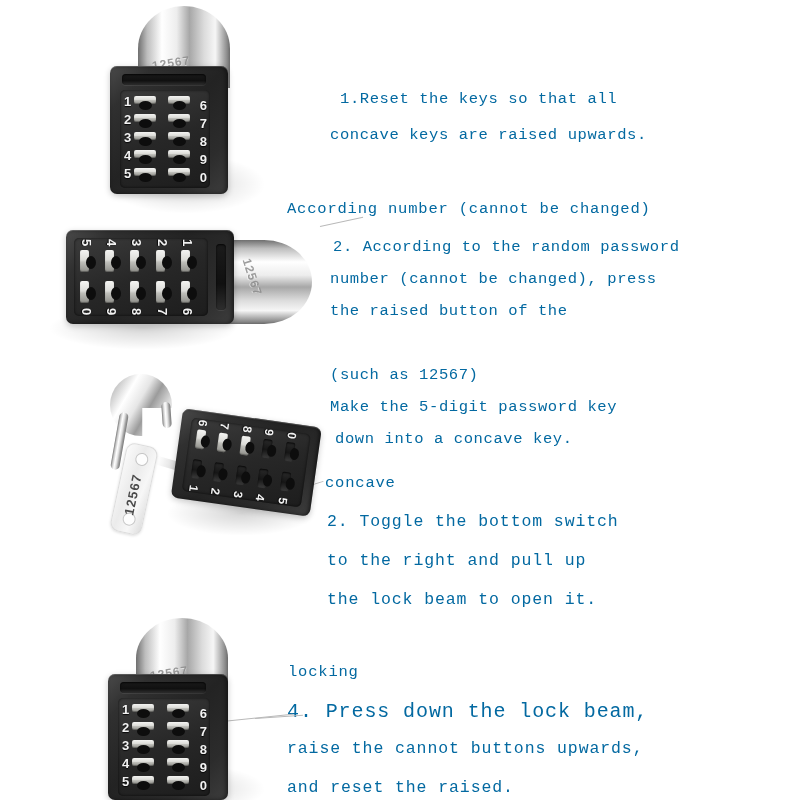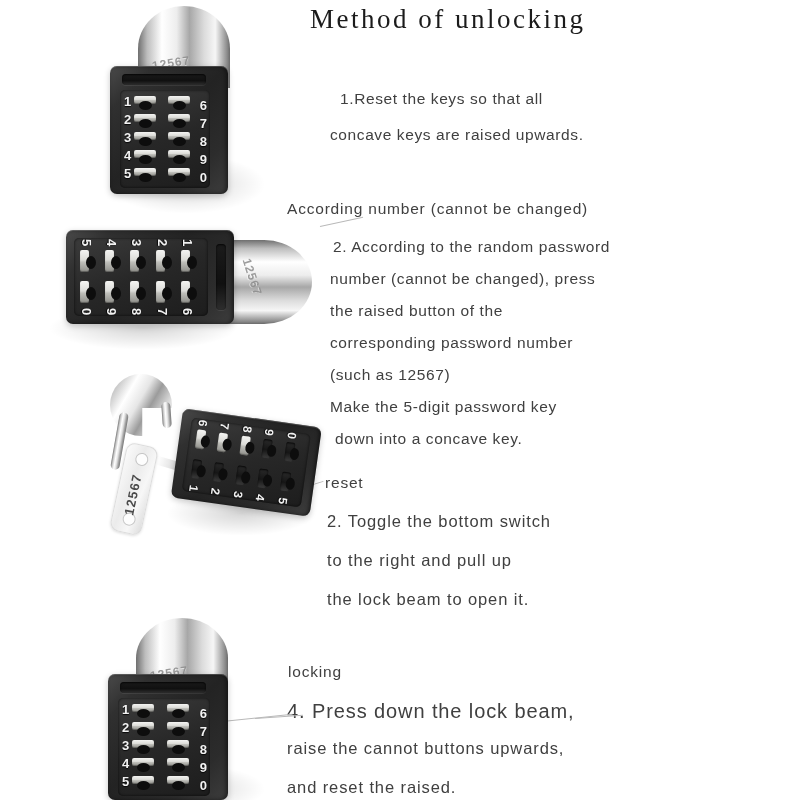--- a/index.html
+++ b/index.html
@@ -213,7 +213,6 @@
 
 <div id="page">
 
-  <div class="title">Method of unlocking</div>
 
   <div class="tline" style="left:340px; top:90px;">1.Reset the keys so that all</div>
   <div class="tline" style="left:330px; top:126px;">concave keys are raised upwards.</div>

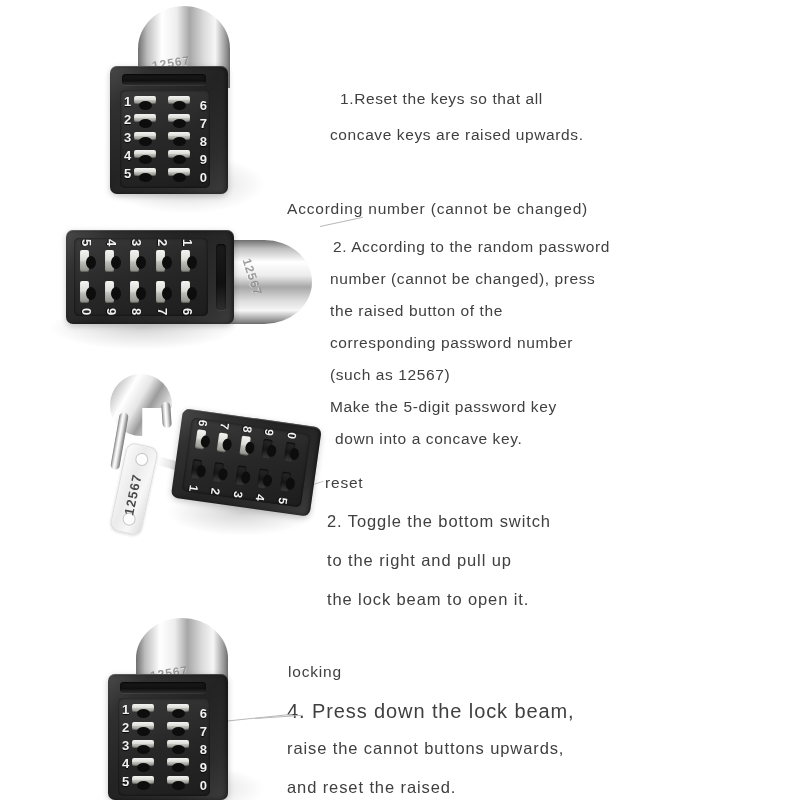--- a/index.html
+++ b/index.html
@@ -30,10 +30,10 @@
   }
   .tline {
     position: absolute;
-    font-family: Liberation Sans, sans-serif;
+    font-family: Liberation Mono, monospace;
     font-size: 15.5px;
     letter-spacing: 0.6px;
-    color: #404040;
+    color: #0369a1;
     white-space: nowrap;
   }
   .tline.lead { letter-spacing: 0.9px; }

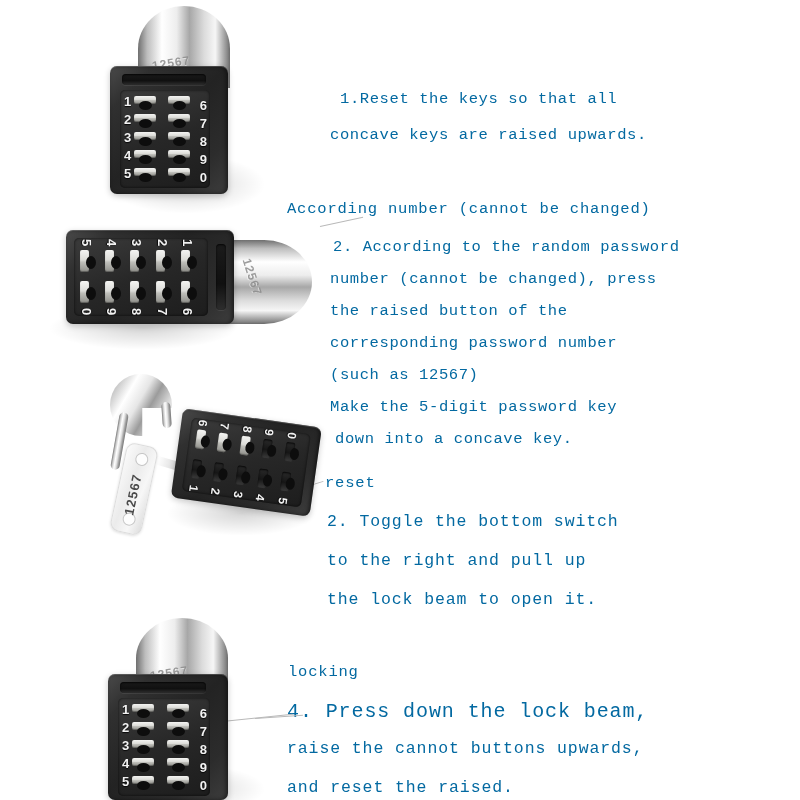--- a/index.html
+++ b/index.html
@@ -221,7 +221,6 @@
   <div class="tline" style="left:333px; top:238px;">2. According to the random password</div>
   <div class="tline" style="left:330px; top:270px;">number (cannot be changed), press</div>
   <div class="tline" style="left:330px; top:302px;">the raised button of the</div>
-  <div class="tline" style="left:330px; top:334px;">corresponding password number</div>
   <div class="tline" style="left:330px; top:366px;">(such as 12567)</div>
   <div class="tline" style="left:330px; top:398px;">Make the 5-digit password key</div>
   <div class="tline" style="left:335px; top:430px;">down into a concave key.</div>

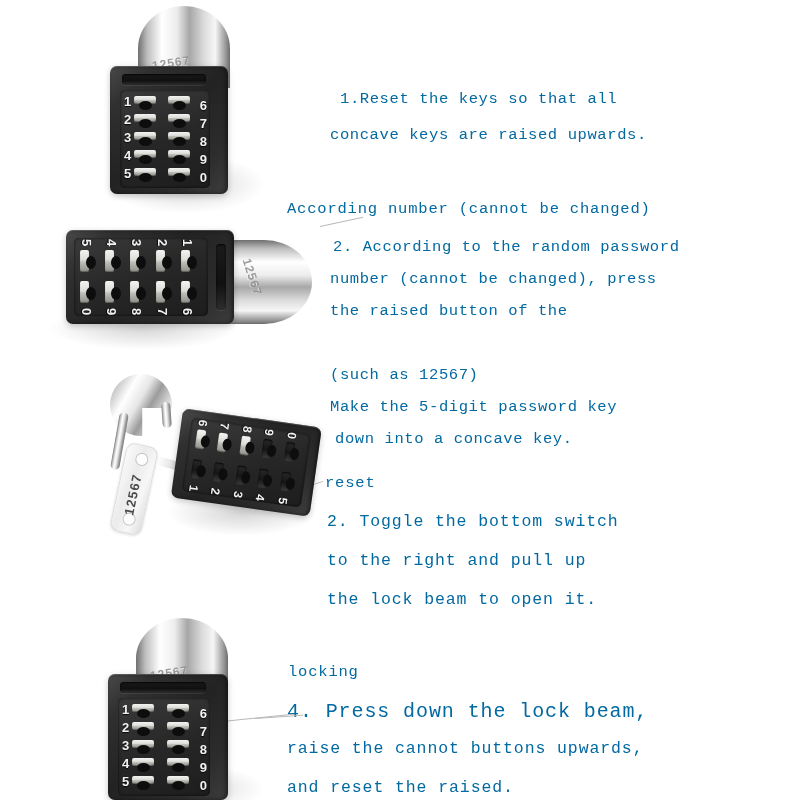--- a/index.html
+++ b/index.html
@@ -225,7 +225,7 @@
   <div class="tline" style="left:330px; top:398px;">Make the 5-digit password key</div>
   <div class="tline" style="left:335px; top:430px;">down into a concave key.</div>
 
-  <div class="tline caption" style="left:325px; top:474px;">reset</div>
+  <div class="tline caption" style="left:325px; top:474px;">concave</div>
   <div class="tline lead" style="left:327px; top:512px; font-size:16.5px;">2. Toggle the bottom switch</div>
   <div class="tline lead" style="left:327px; top:551px; font-size:16.5px;">to the right and pull up</div>
   <div class="tline lead" style="left:327px; top:590px; font-size:16.5px;">the lock beam to open it.</div>

